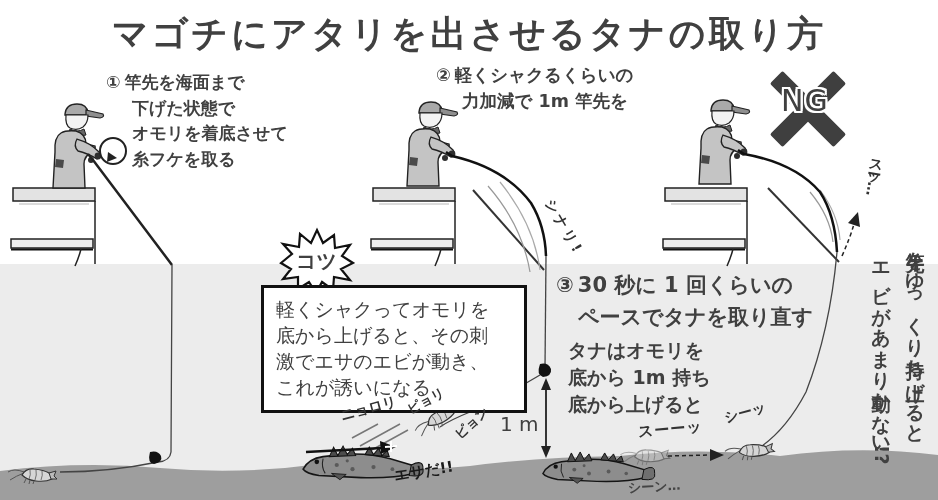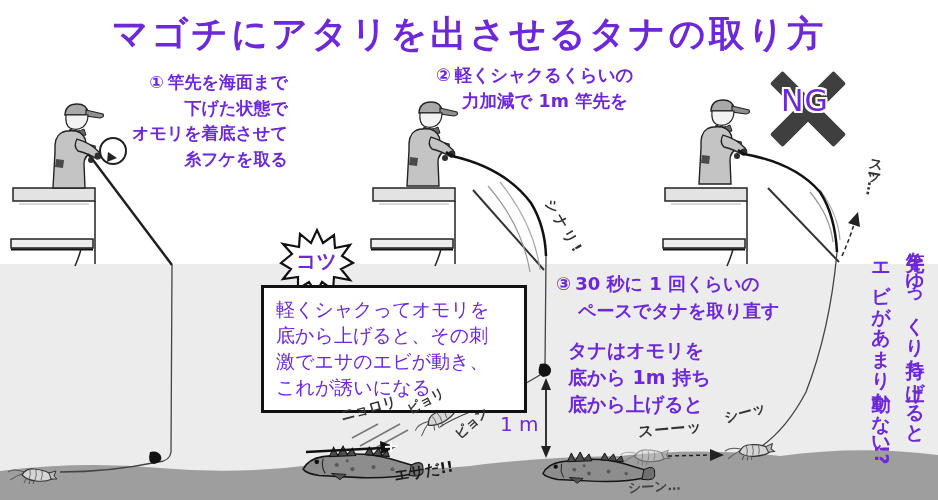--- a/index.html
+++ b/index.html
@@ -8,7 +8,7 @@
     font-family:"DejaVu Sans","Liberation Sans",sans-serif;color:#0e0e0e;
   }
   .art{position:absolute;left:0;top:0;z-index:1;}
-  .txt{position:absolute;z-index:2;white-space:nowrap;color:#6d28d9;}
+  .txt{position:absolute;z-index:2;white-space:nowrap;color:#404040;}
   .b{font-weight:700;}
   .title{
     left:0;right:0;top:10px;text-align:center;font-size:36px;font-weight:800;

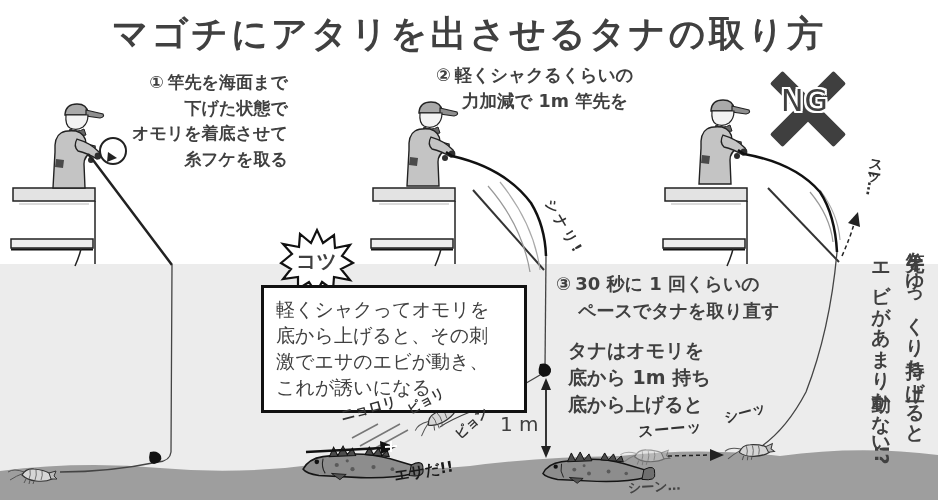--- a/index.html
+++ b/index.html
@@ -167,7 +167,7 @@
 
   <div class="txt title">マゴチにアタリを出させるタナの取り方</div>
 
-  <div class="txt step" style="left:106px;top:70px;font-size:17px;text-align:right;">
+  <div class="txt step" style="left:106px;top:70px;font-size:17px;">
     <div><span class="num">①</span><span>竿先を海面まで</span></div>
     <div class="indent">下げた状態で</div>
     <div class="indent">オモリを着底させて</div>

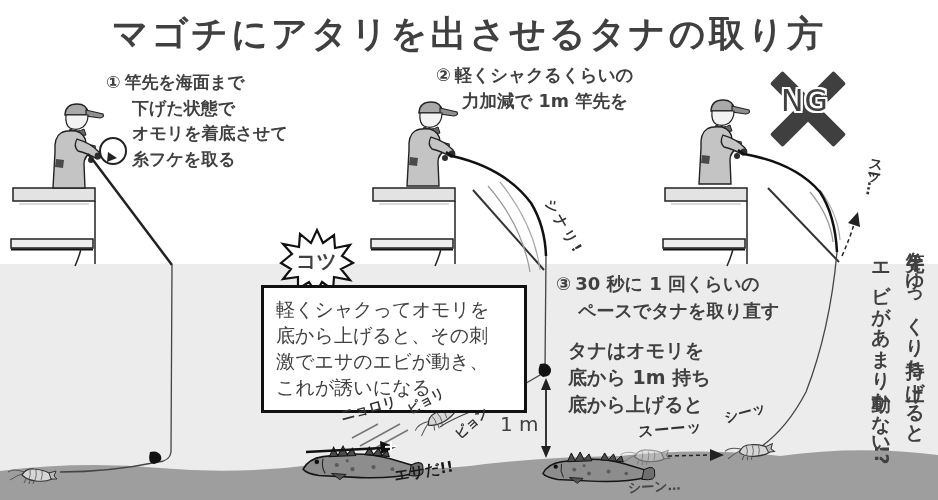--- a/index.html
+++ b/index.html
@@ -179,7 +179,7 @@
     <div class="indent">力加減で 1m 竿先を</div>
   </div>
 
-  <div class="txt step" style="left:556px;top:270px;font-size:18px;">
+  <div class="txt step" style="left:556px;top:270px;font-size:21px;">
     <div><span class="num">③</span><span>30 秒に 1 回くらいの</span></div>
     <div class="indent" style="padding-left:22px;">ペースでタナを取り直す</div>
   </div>

